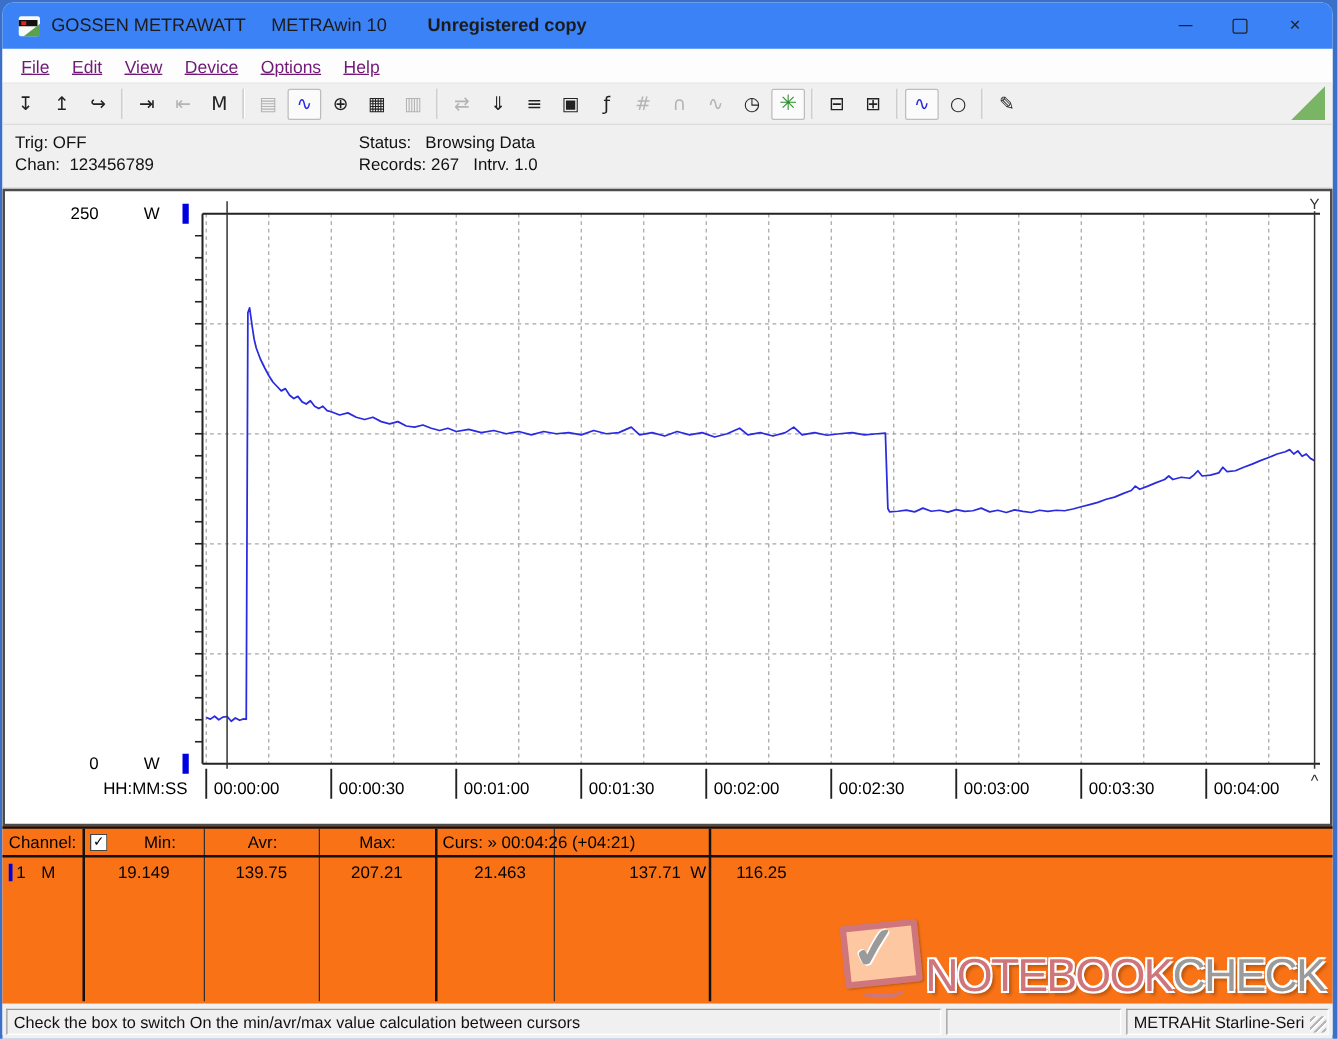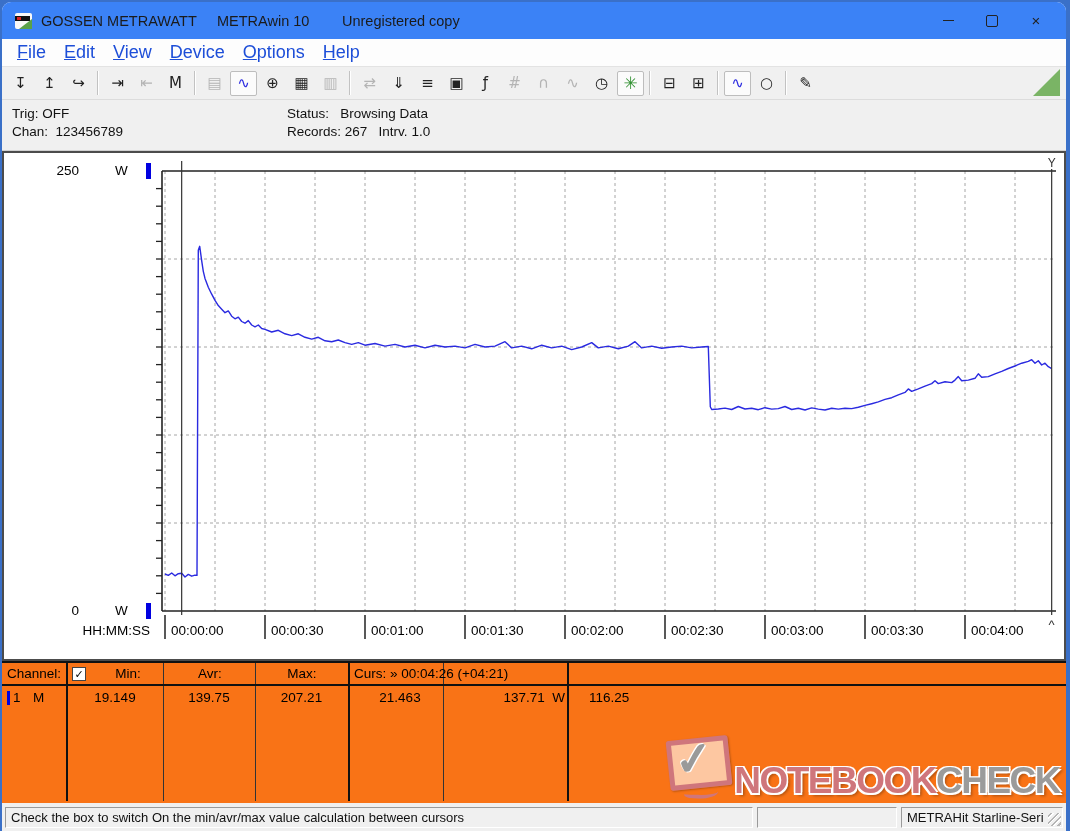--- a/index.html
+++ b/index.html
@@ -22,7 +22,7 @@
   .appicon .tri{position:absolute;right:0;bottom:0;width:0;height:0;border-left:13px solid transparent;border-bottom:10px solid #5aa14a;}
   .t-app{margin-right:0;}
   .t-doc{position:absolute;left:215px;}
-  .t-extra{position:absolute;left:340px;}
+  .t-extra{position:absolute;left:340px;font-weight:bold;}
   .winbtns{position:absolute;right:8px;top:0;height:37px;display:flex;align-items:center;}
   .wbtn{width:44px;height:30px;display:flex;align-items:center;justify-content:center;color:#222;}
   .wbtn .mini{width:11px;height:1.5px;background:#222;}

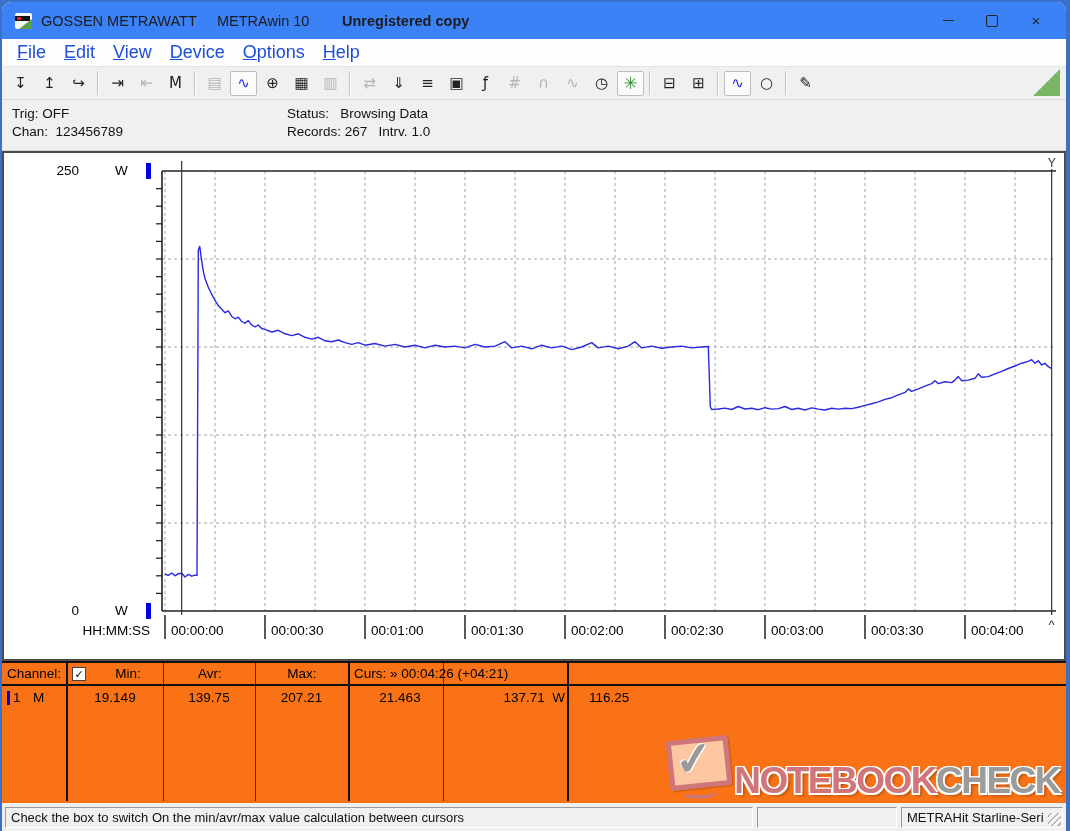--- a/index.html
+++ b/index.html
@@ -30,7 +30,7 @@
   .wbtn .clo{font-size:15px;line-height:1;}
   
   .menubar{height:27px;background:#fdfdfd;display:flex;align-items:center;padding-left:6px;border-bottom:1px solid #e3e3e3;}
-  .menu-item{display:inline-block;padding:3px 9px;font-size:18px;color:#1d4ed8;}
+  .menu-item{display:inline-block;padding:3px 9px;font-size:14px;color:#701a75;text-decoration:underline;}
   .menu-item::first-letter{text-decoration:underline;}
   
   .toolbar{height:32px;background:#f0f0f0;display:flex;align-items:center;padding-left:4px;border-bottom:1px solid #dcdcdc;position:relative;}

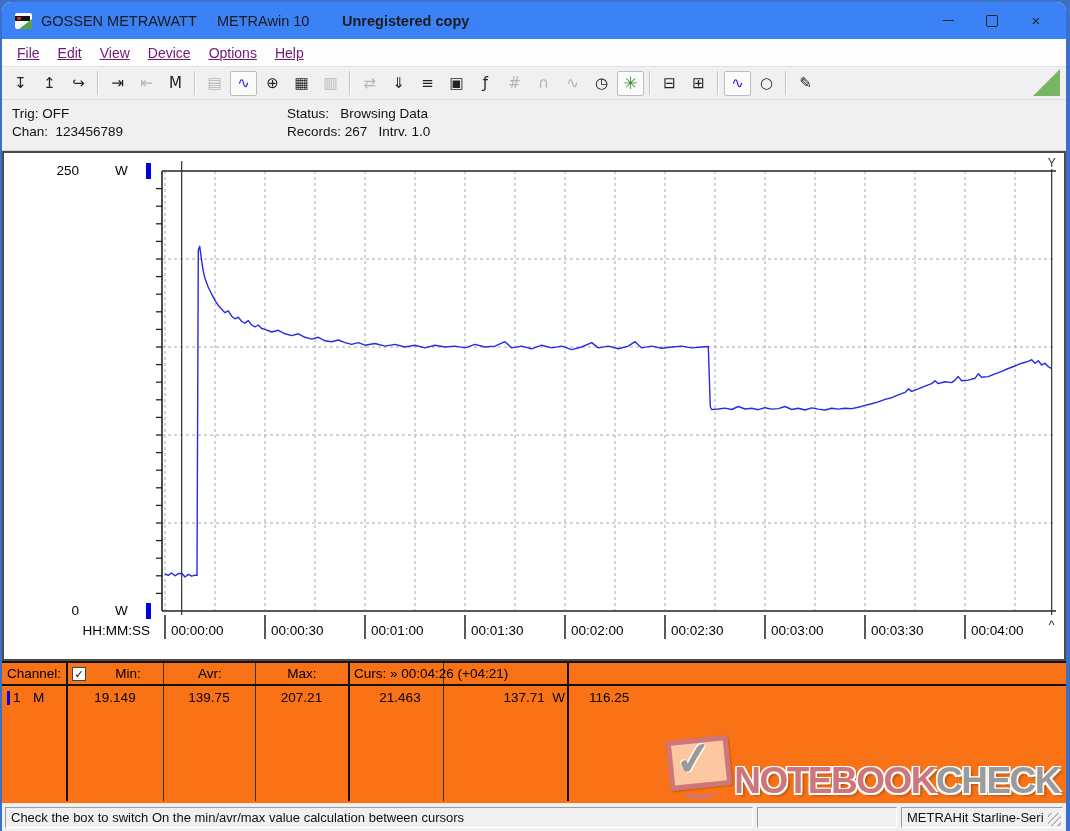--- a/index.html
+++ b/index.html
@@ -78,7 +78,7 @@
   .wm-mon .chk{position:absolute;left:2px;top:-12px;font-size:46px;font-weight:bold;color:#9a9a9a;
                text-shadow:1px 1px 0 #fff,-1px -1px 0 #fff;}
   .wm-mon .tail{position:absolute;left:8px;bottom:-16px;width:34px;height:10px;border-bottom:4px solid #cf767c;border-radius:0 0 60% 30%;transform:rotate(8deg);}
-  .wm-text{font-size:37px;font-weight:bold;letter-spacing:-1.5px;margin-left:4px;
+  .wm-text{font-size:37px;font-weight:normal;letter-spacing:-1.5px;margin-left:4px;
            text-shadow:1.5px 1.5px 0 #fff,-1.5px -1.5px 0 #fff,1.5px -1.5px 0 #fff,-1.5px 1.5px 0 #fff,3px 3px 3px rgba(0,0,0,.3);margin-top:36px;}
   .wm-red{color:#cf767c;}
   .wm-gray{color:#9b9b9b;}

